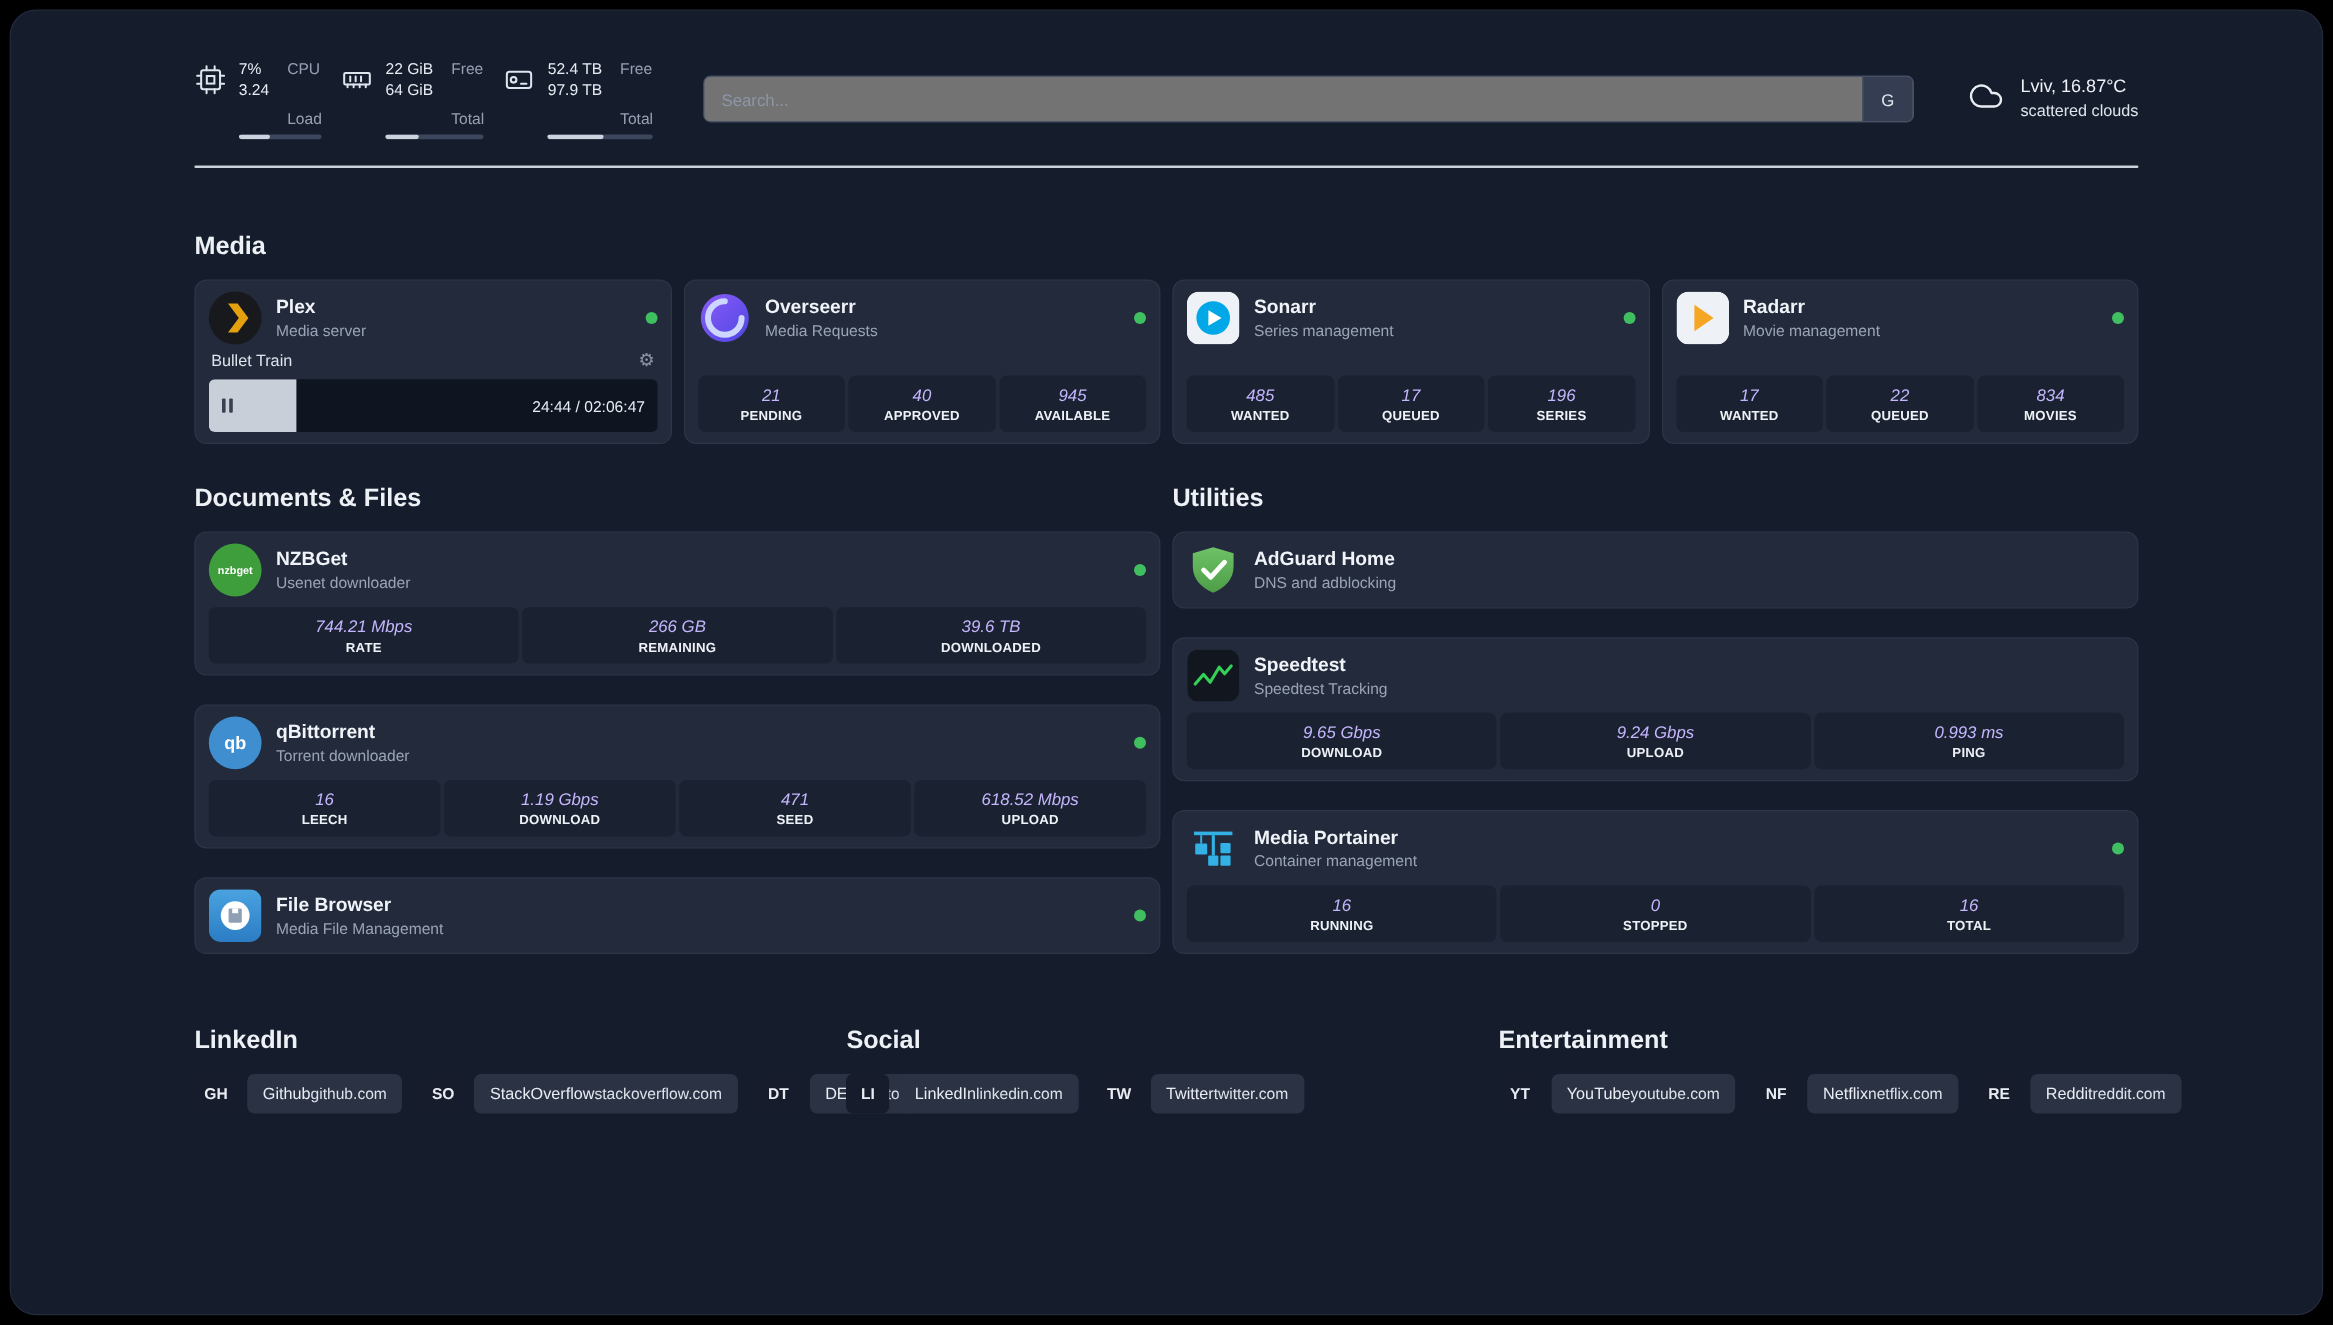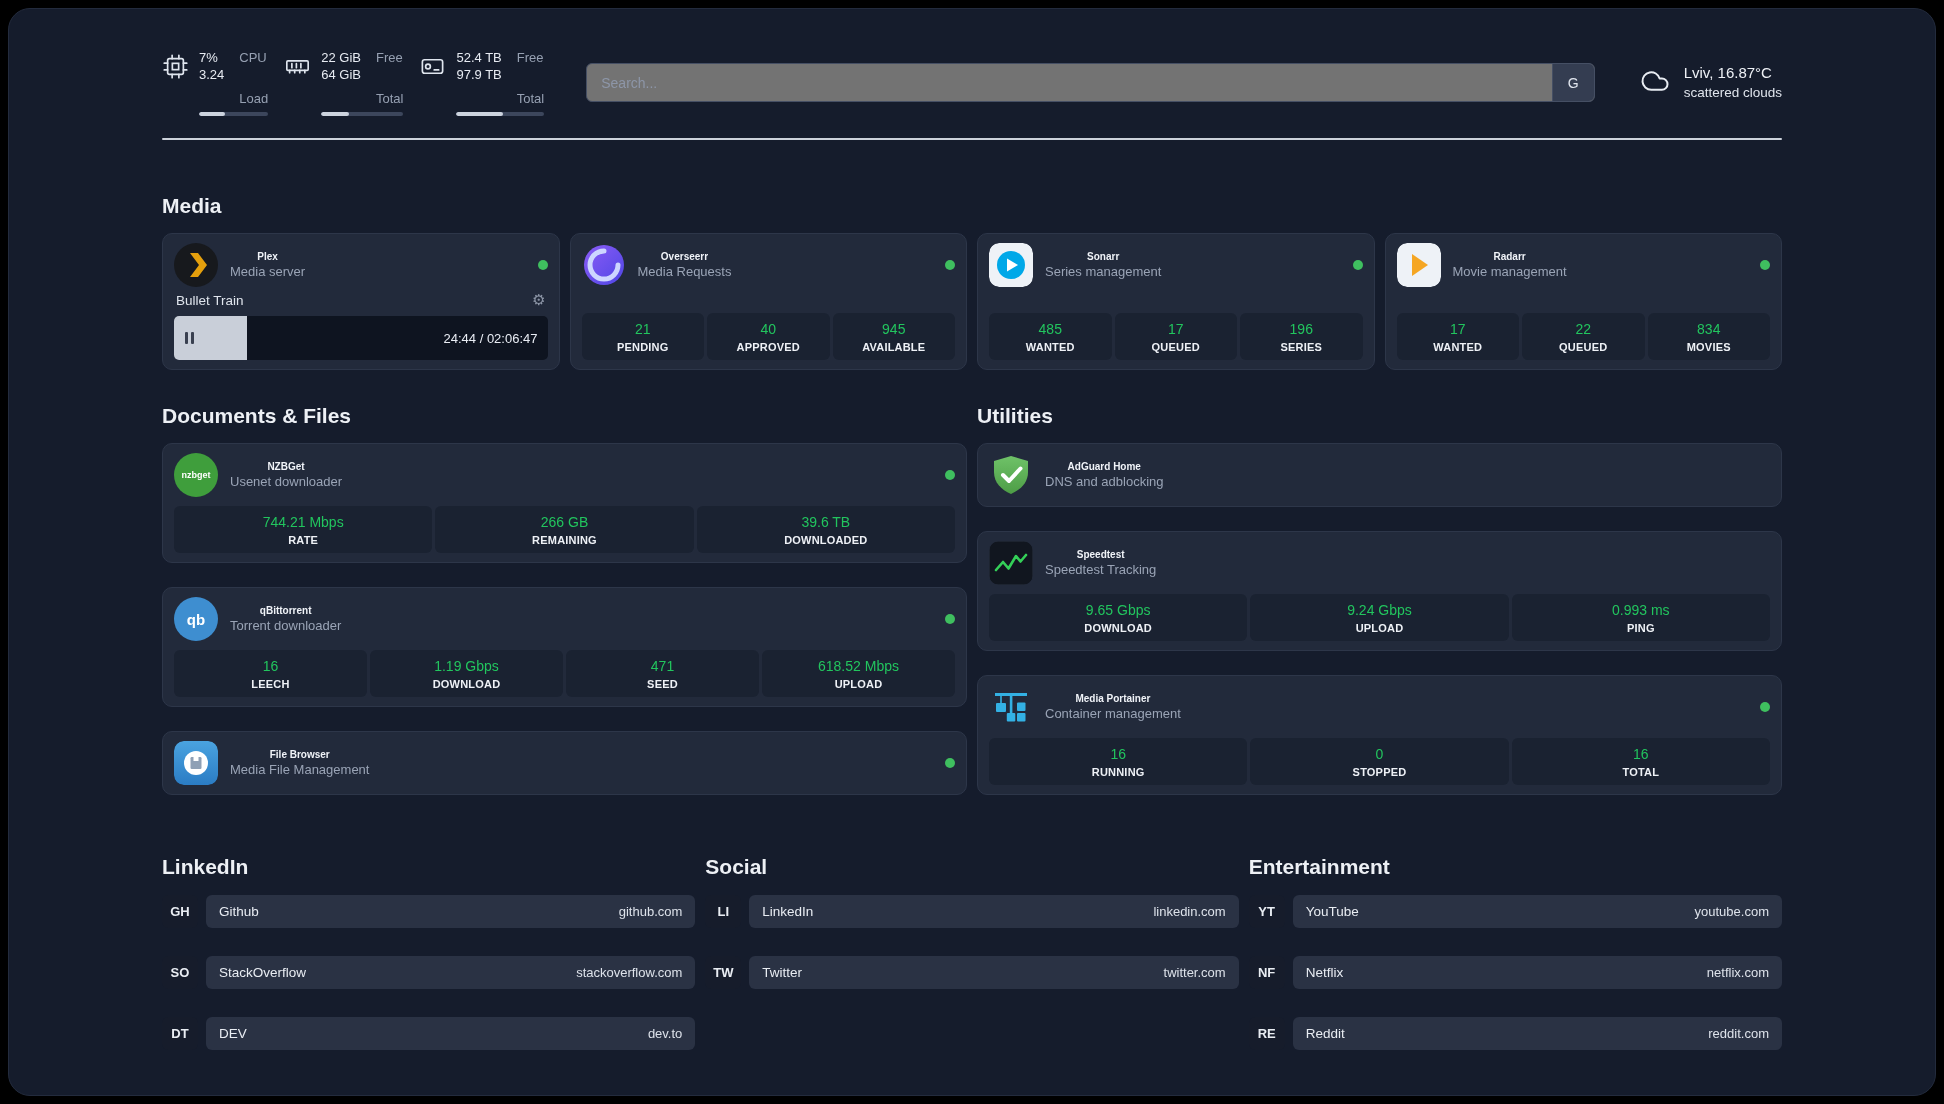--- a/index.html
+++ b/index.html
@@ -36,7 +36,7 @@
   .media-row .card{flex:1;min-height:130px;display:flex;flex-direction:column;justify-content:space-between;}
   .card-head{display:flex;align-items:center;gap:12px;}
   .app-meta{display:flex;flex-direction:column;}
-  .app-name{font-size:10px;font-weight:600;color:#f0f3f8;text-align:center;}
+  .app-name{font-size:16px;font-weight:600;color:#f0f3f8;}
   .app-sub{font-size:13px;color:#9aa4b6;margin-top:2px;}
   .status-dot{width:10px;height:10px;border-radius:50%;margin-left:auto;align-self:center;flex:none;}
   .app-icon{width:44px;height:44px;border-radius:10px;display:flex;align-items:center;justify-content:center;flex:none;overflow:hidden;}

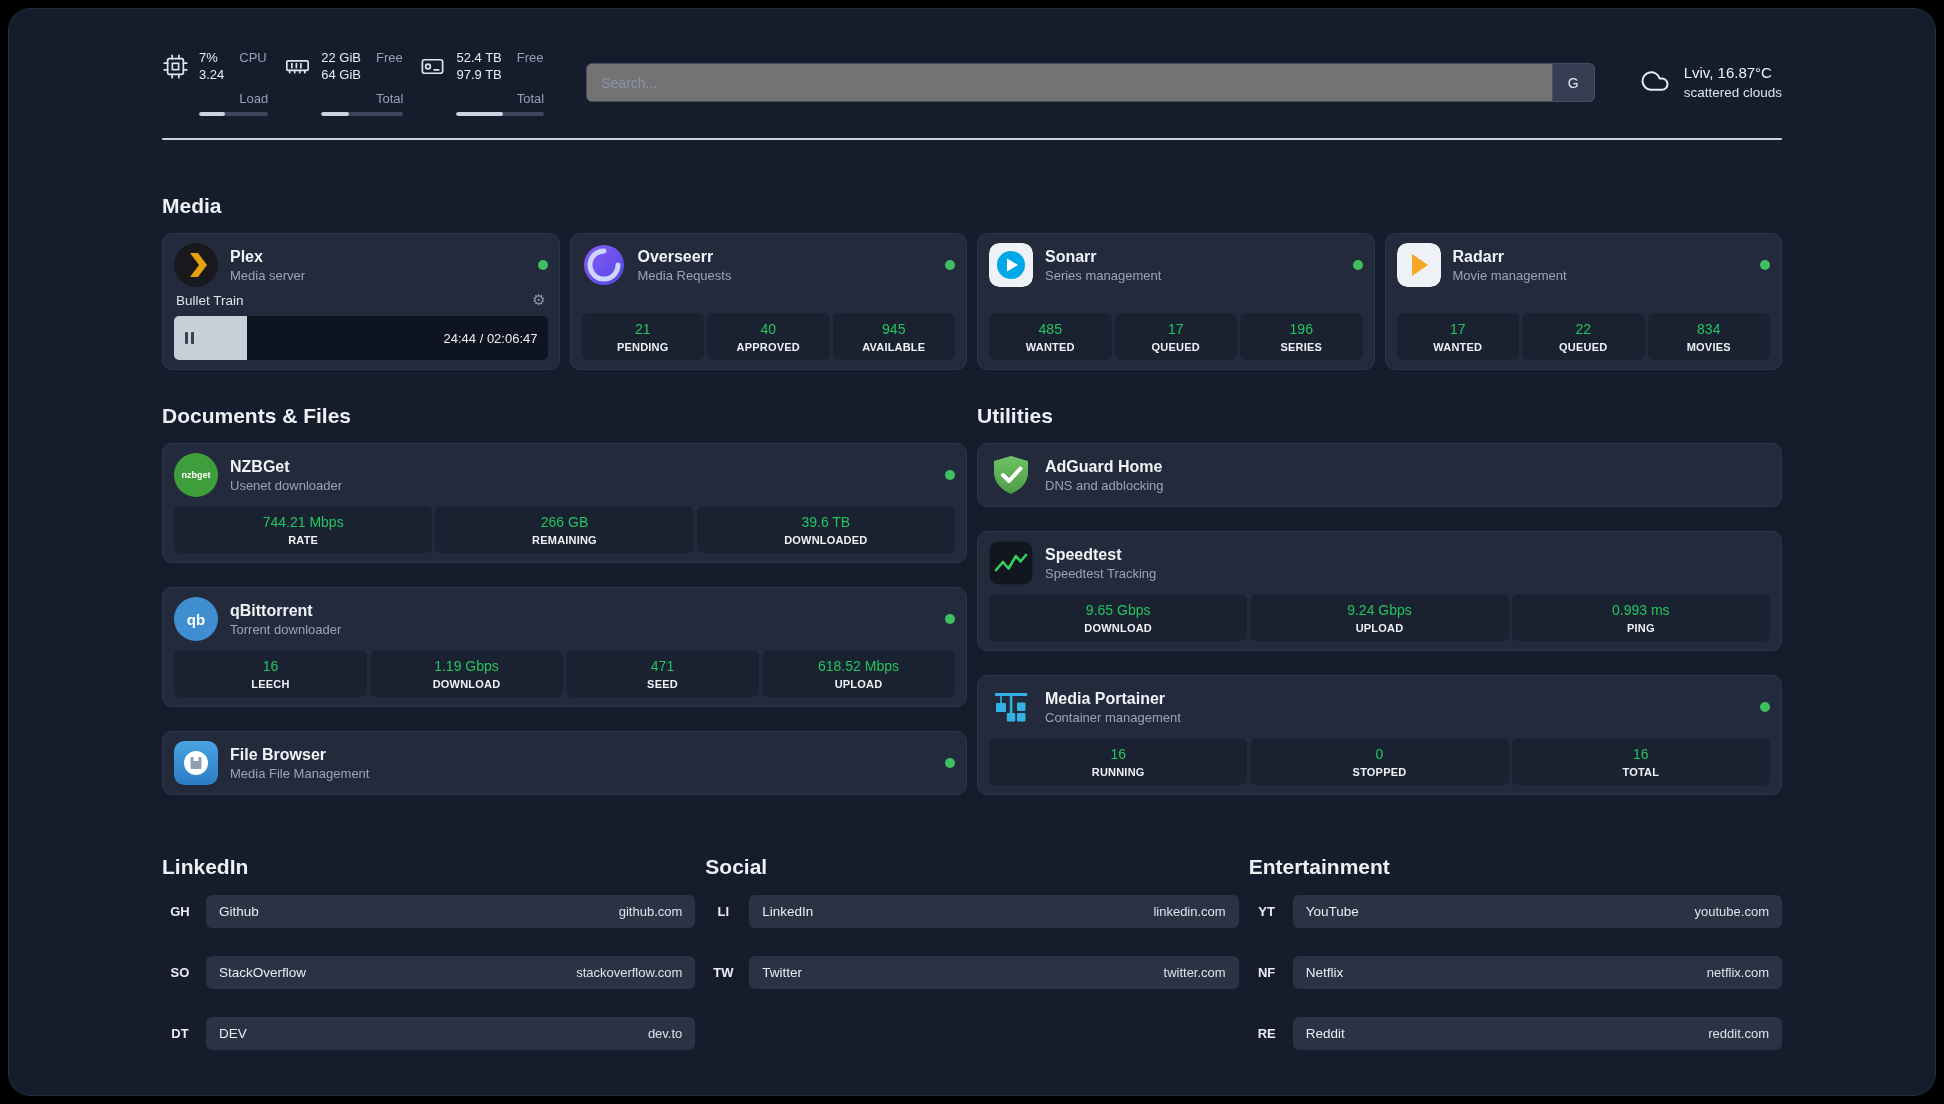--- a/index.html
+++ b/index.html
@@ -47,7 +47,7 @@
 
   .stats{display:flex;gap:3px;}
   .stat{flex:1;background:#1a2231;border-radius:6px;padding:8px 4px 7px;text-align:center;}
-  .stat-value{font-size:14px;color:#22c55e;}
+  .stat-value{font-size:14px;color:#c4b5fd;font-style:italic;}
   .stat-label{font-size:11px;font-weight:700;color:#eef1f6;margin-top:4px;letter-spacing:.2px;}
 
   

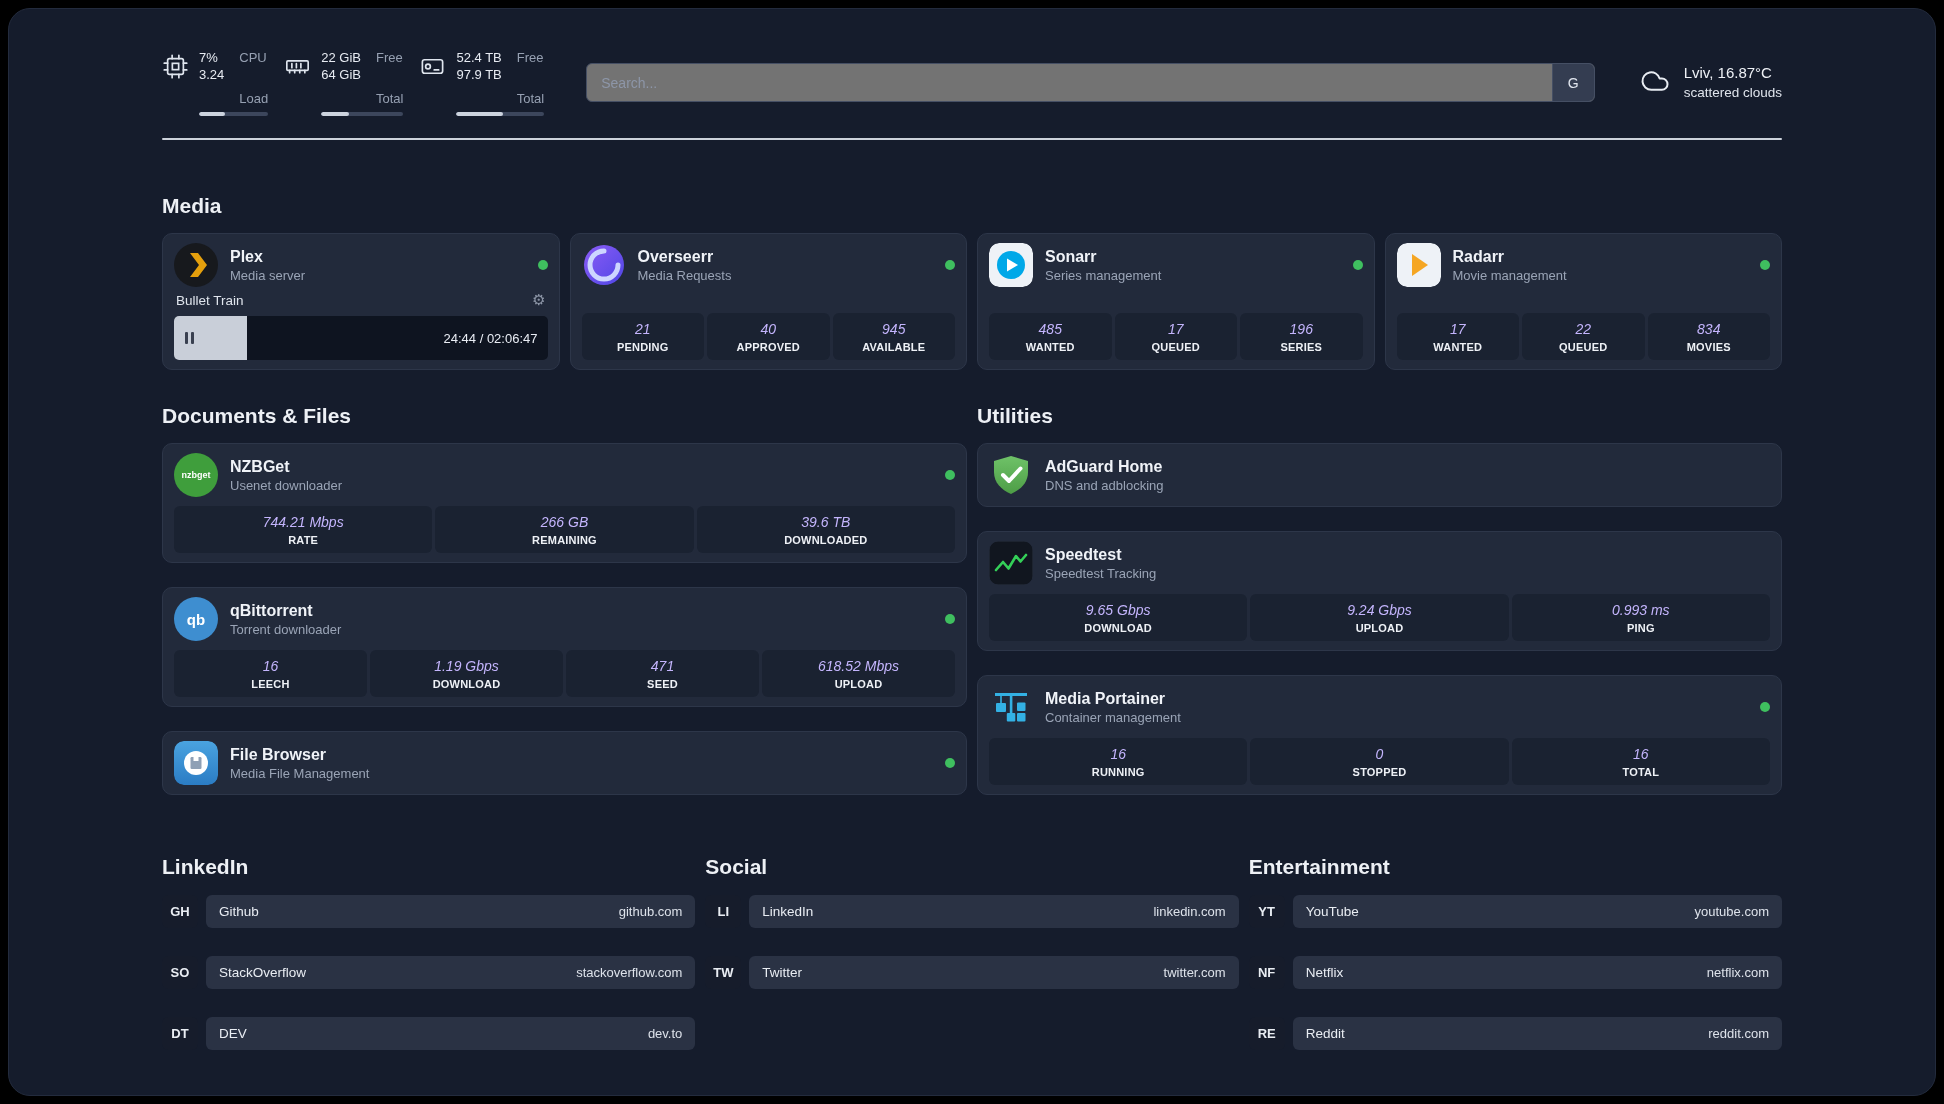--- a/index.html
+++ b/index.html
@@ -69,7 +69,7 @@
   .bookmarks{display:flex;gap:10px;margin-top:60px;}
   .bm-group{flex:1;min-width:0;}
   .bm-group .section-title{margin-bottom:16px;}
-  .bm-list{display:flex;flex-direction:column;gap:28px;}
+  .bm-list{display:flex;flex-direction:row;gap:16px;}
   .bm-item{display:flex;align-items:center;gap:8px;height:33px;cursor:pointer;}
   .bm-abbr{width:36px;height:33px;background:#161c2b;border-radius:6px;color:#e9edf3;font-weight:700;font-size:13px;display:flex;align-items:center;justify-content:center;flex:none;}
   .bm-bar{flex:1;height:100%;background:#2a3244;border-radius:6px;display:flex;align-items:center;justify-content:space-between;padding:0 13px;box-sizing:border-box;}

